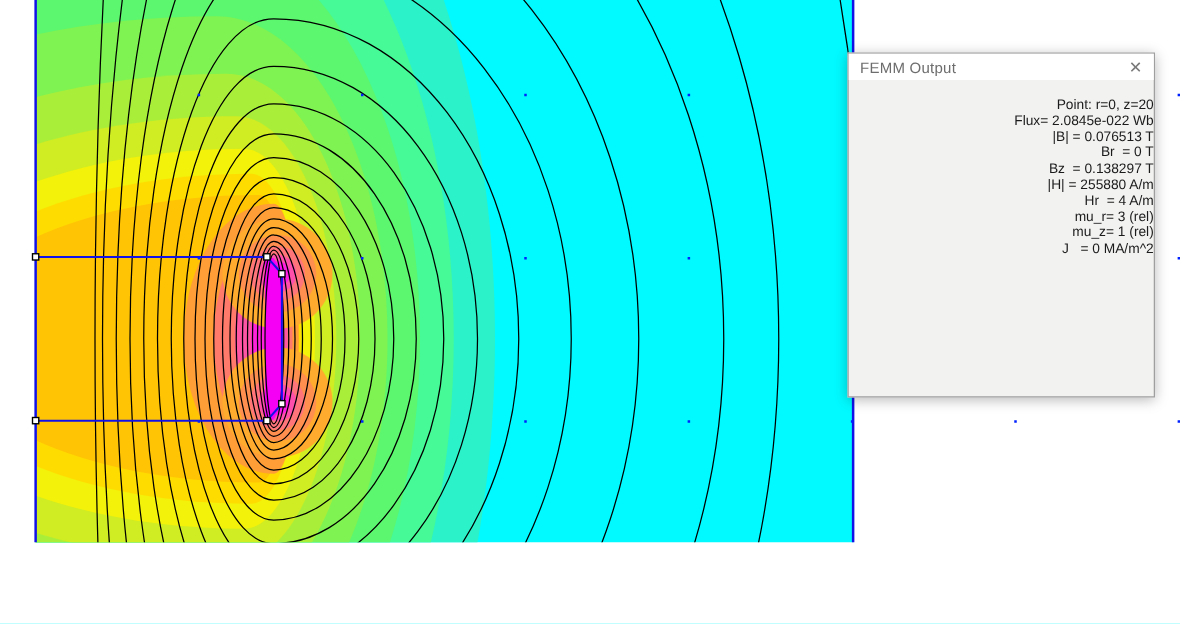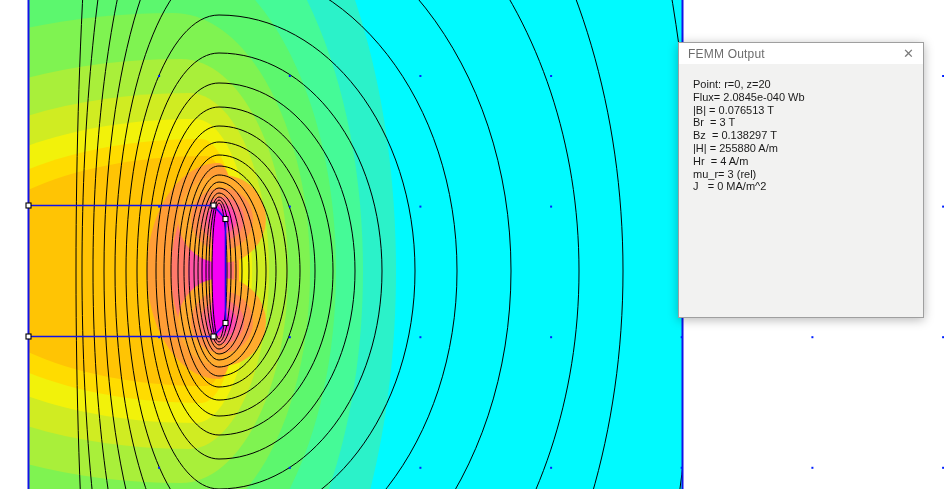--- a/index.html
+++ b/index.html
@@ -3,7 +3,7 @@
 <meta charset="utf-8">
 <style>
   html,body{margin:0;padding:0;background:#ffffff;font-family:"Liberation Sans",sans-serif;}
-  .stage{position:relative;width:944px;height:489px;overflow:hidden;background:#ffffff;}
+  .stage{position:relative;width:944px;height:434px;overflow:hidden;background:#ffffff;}
   svg{position:absolute;left:0;top:0;display:block;}
   .femm-window{
     position:absolute;left:678px;top:42px;width:246px;height:276px;

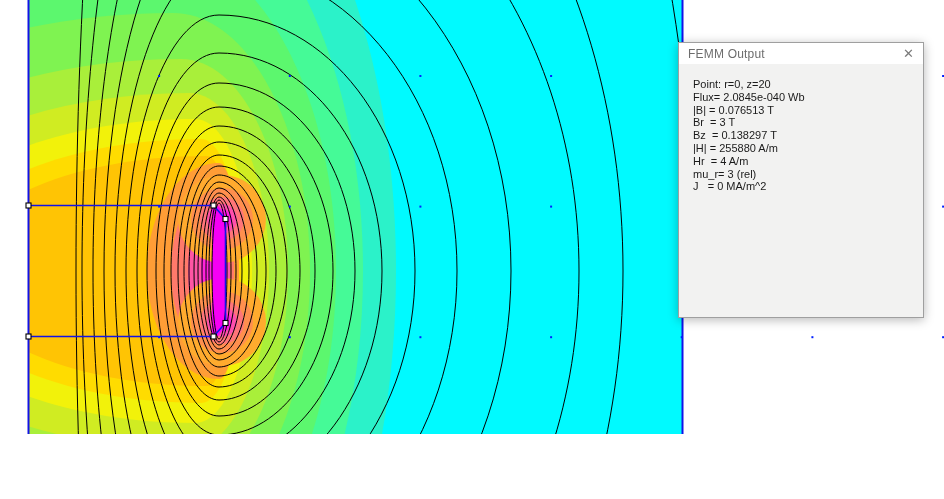--- a/index.html
+++ b/index.html
@@ -20,6 +20,7 @@
   .out-line{
     font-size:11px;line-height:12.8px;color:#1b1b1b;white-space:pre;
     font-family:"Liberation Sans",sans-serif;
+    text-align:right;
   }
 </style>
 </head>

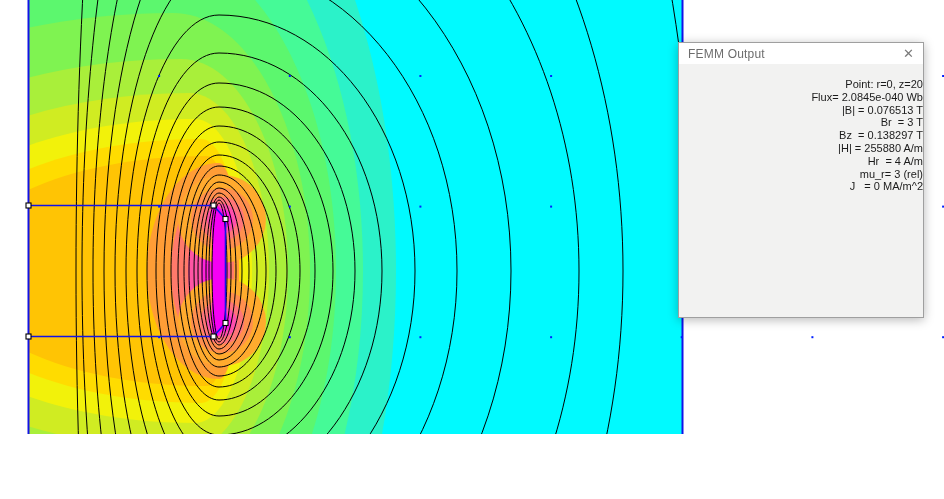--- a/index.html
+++ b/index.html
@@ -147,7 +147,7 @@
     </div>
     <div class="win-body">
       <div class="out-line">Point: r=0, z=20</div>
-      <div class="out-line">Flux= 2.0845e-040 Wb</div>
+      <div class="out-line">Flux= 2.0845e-022 Wb</div>
       <div class="out-line">|B| = 0.076513 T</div>
       <div class="out-line">Br  = 3 T</div>
       <div class="out-line">Bz  = 0.138297 T</div>

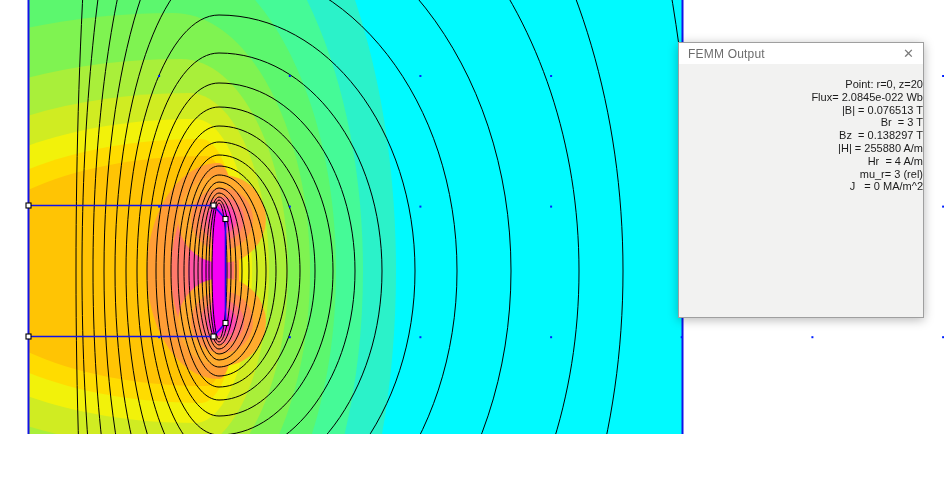--- a/index.html
+++ b/index.html
@@ -149,7 +149,7 @@
       <div class="out-line">Point: r=0, z=20</div>
       <div class="out-line">Flux= 2.0845e-022 Wb</div>
       <div class="out-line">|B| = 0.076513 T</div>
-      <div class="out-line">Br  = 3 T</div>
+      <div class="out-line">Br  = 0 T</div>
       <div class="out-line">Bz  = 0.138297 T</div>
       <div class="out-line">|H| = 255880 A/m</div>
       <div class="out-line">Hr  = 4 A/m</div>

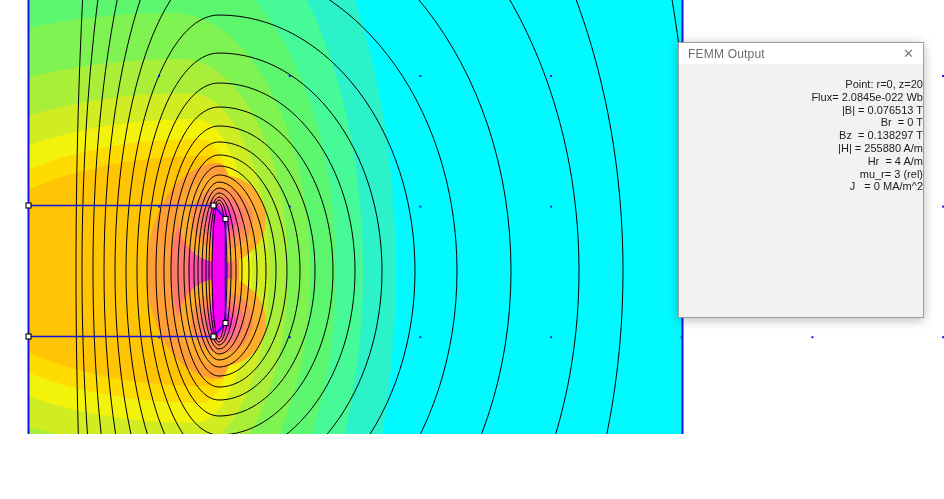--- a/index.html
+++ b/index.html
@@ -154,6 +154,7 @@
       <div class="out-line">|H| = 255880 A/m</div>
       <div class="out-line">Hr  = 4 A/m</div>
       <div class="out-line">mu_r= 3 (rel)</div>
+      <div class="out-line">mu_z= 1 (rel)</div>
       <div class="out-line">J   = 0 MA/m^2</div>
     </div>
   </div>

